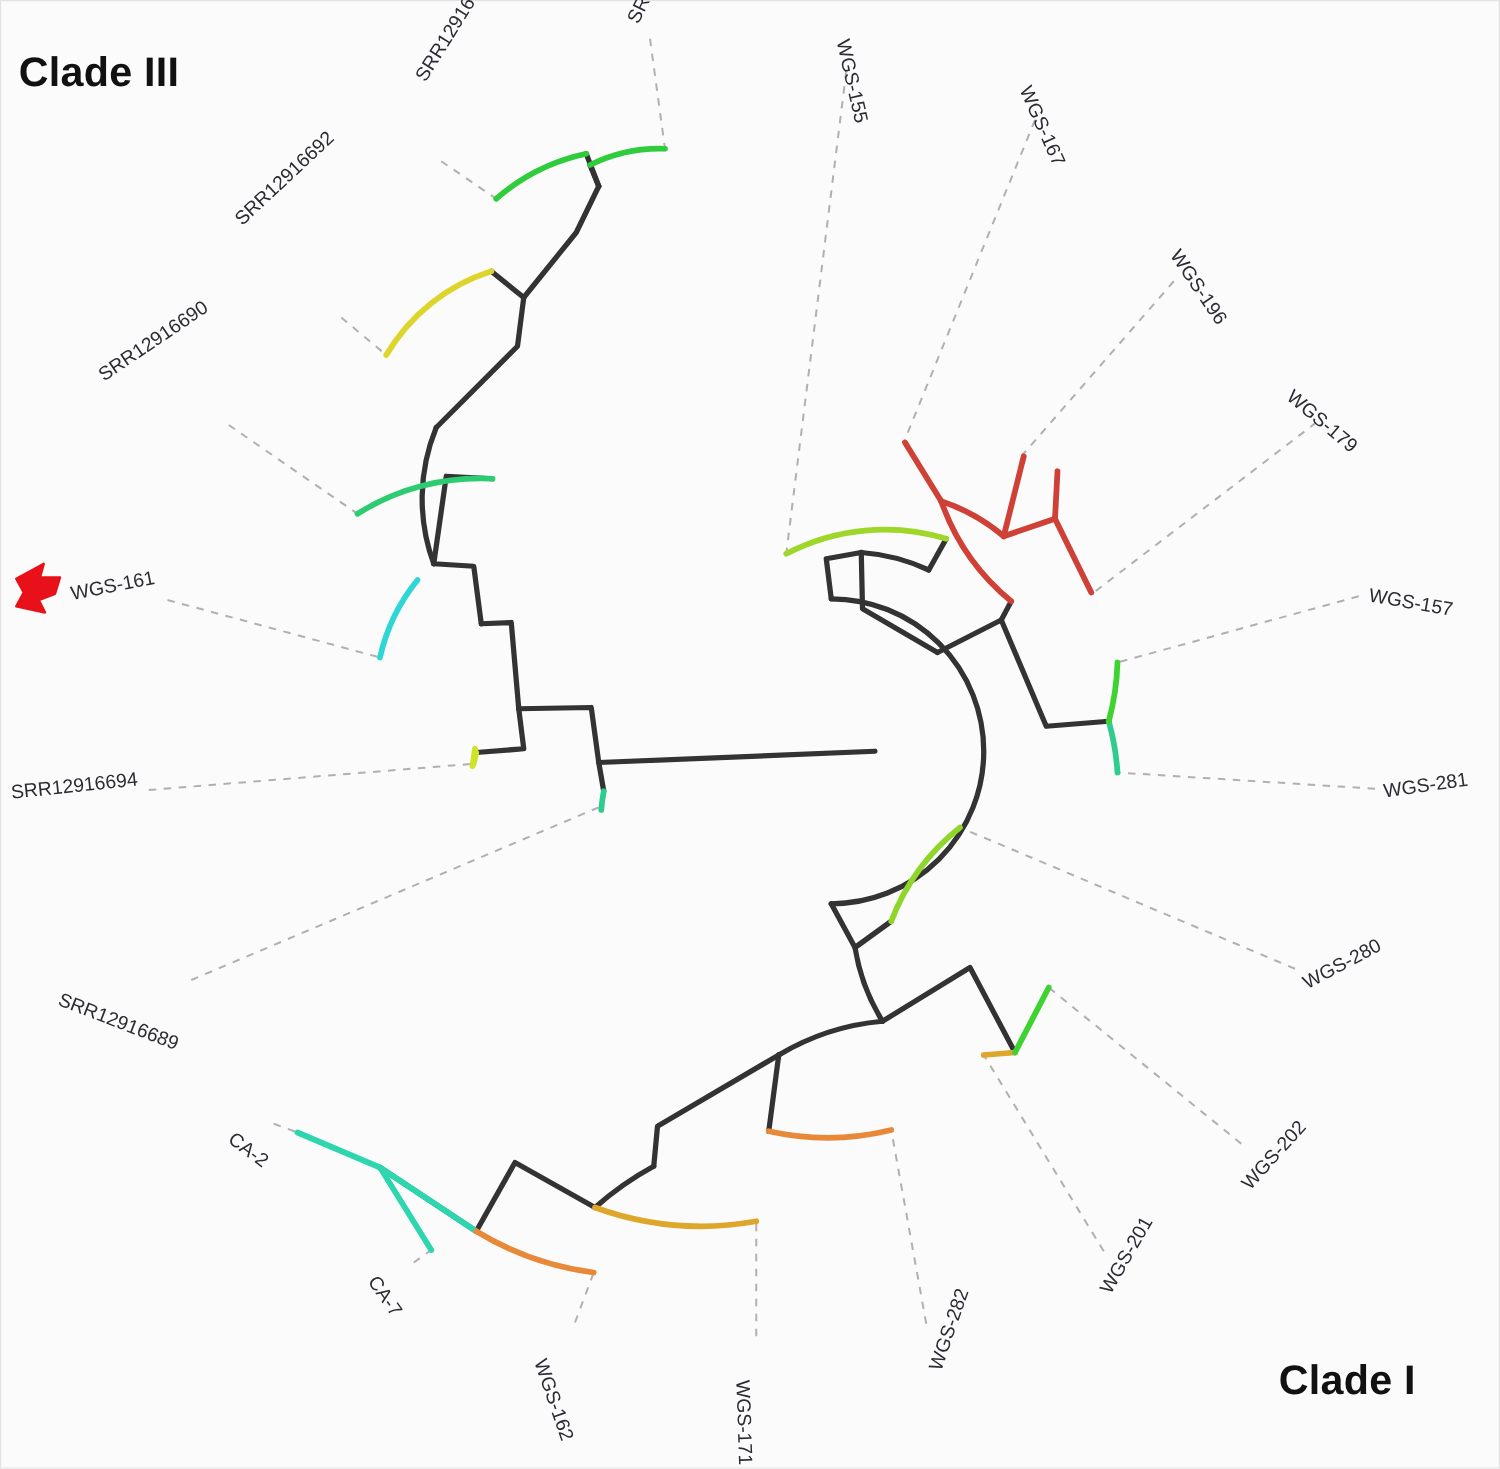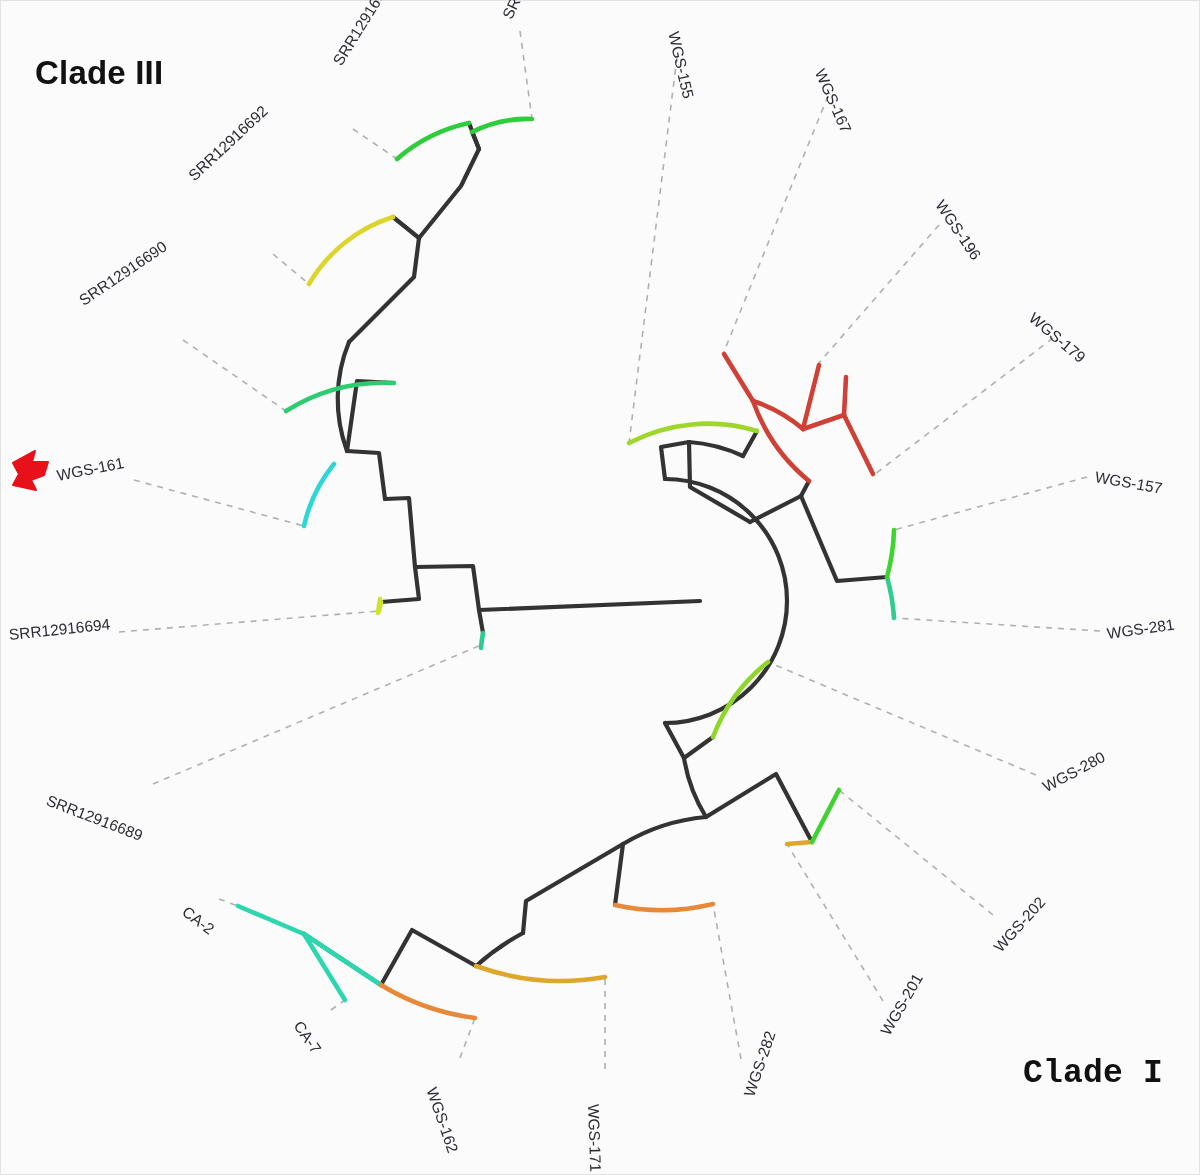--- a/index.html
+++ b/index.html
@@ -23,7 +23,7 @@
     white-space:nowrap;
     font-size:33px;
   }
-  #clade-iii-label{left:34px;top:38px;margin-top:15px;}
+  #clade-iii-label{left:14px;top:38px;}
   #clade-i-label{left:1022px;top:1054px;font-family:Liberation Mono, monospace;}
   .tip-label{
     position:absolute;

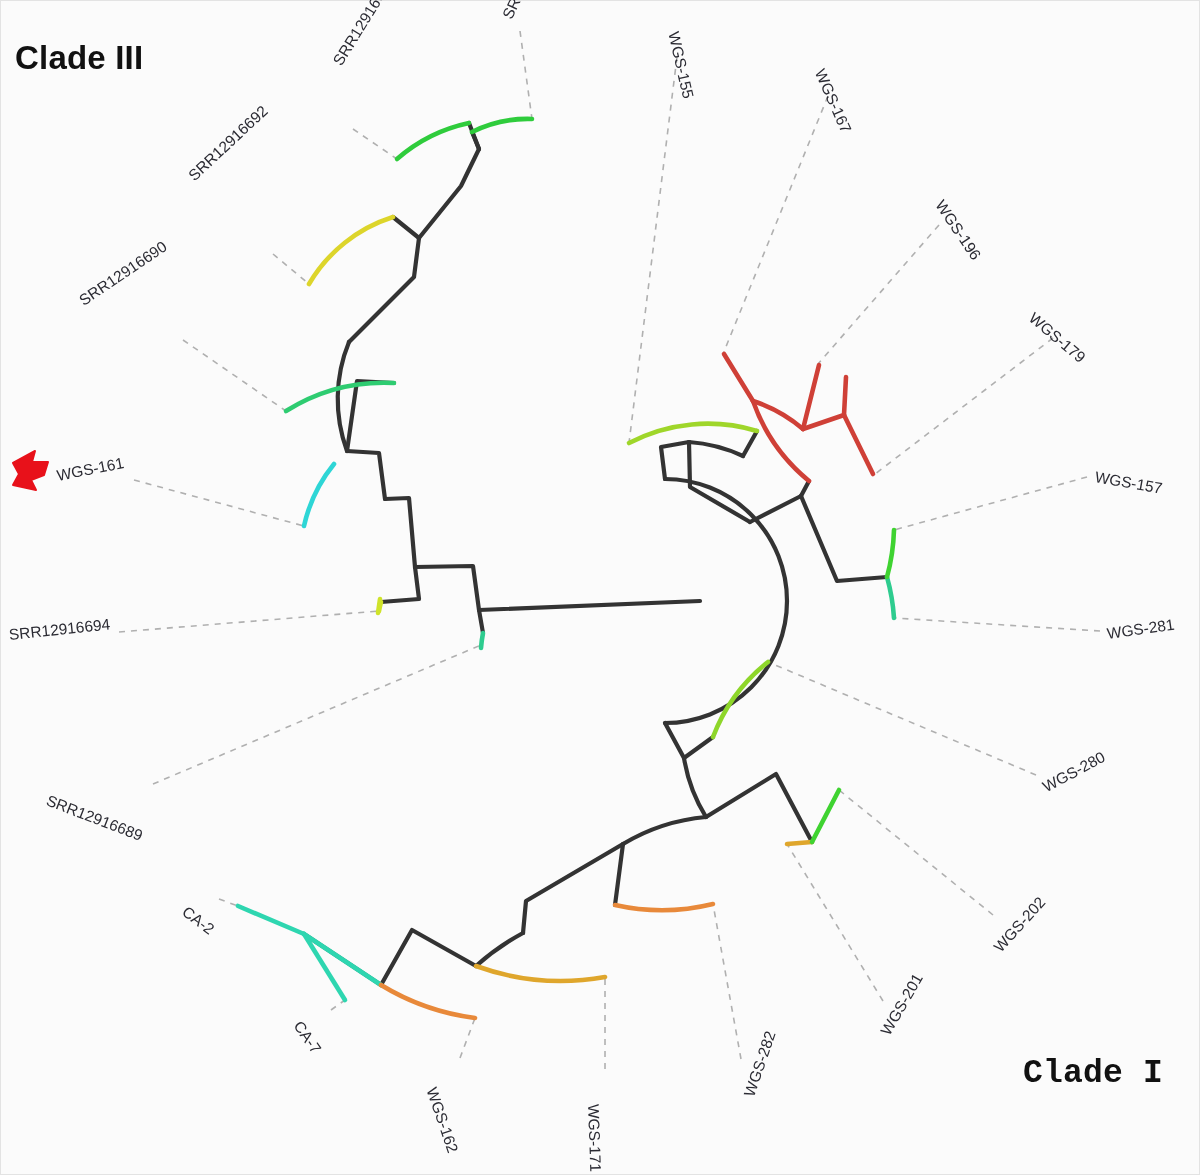--- a/index.html
+++ b/index.html
@@ -24,7 +24,7 @@
     font-size:33px;
   }
   #clade-iii-label{left:14px;top:38px;}
-  #clade-i-label{left:1022px;top:1054px;font-family:Liberation Mono, monospace;}
+  #clade-i-label{left:1022px;top:1084px;}
   .tip-label{
     position:absolute;
     font-size:15.5px;

